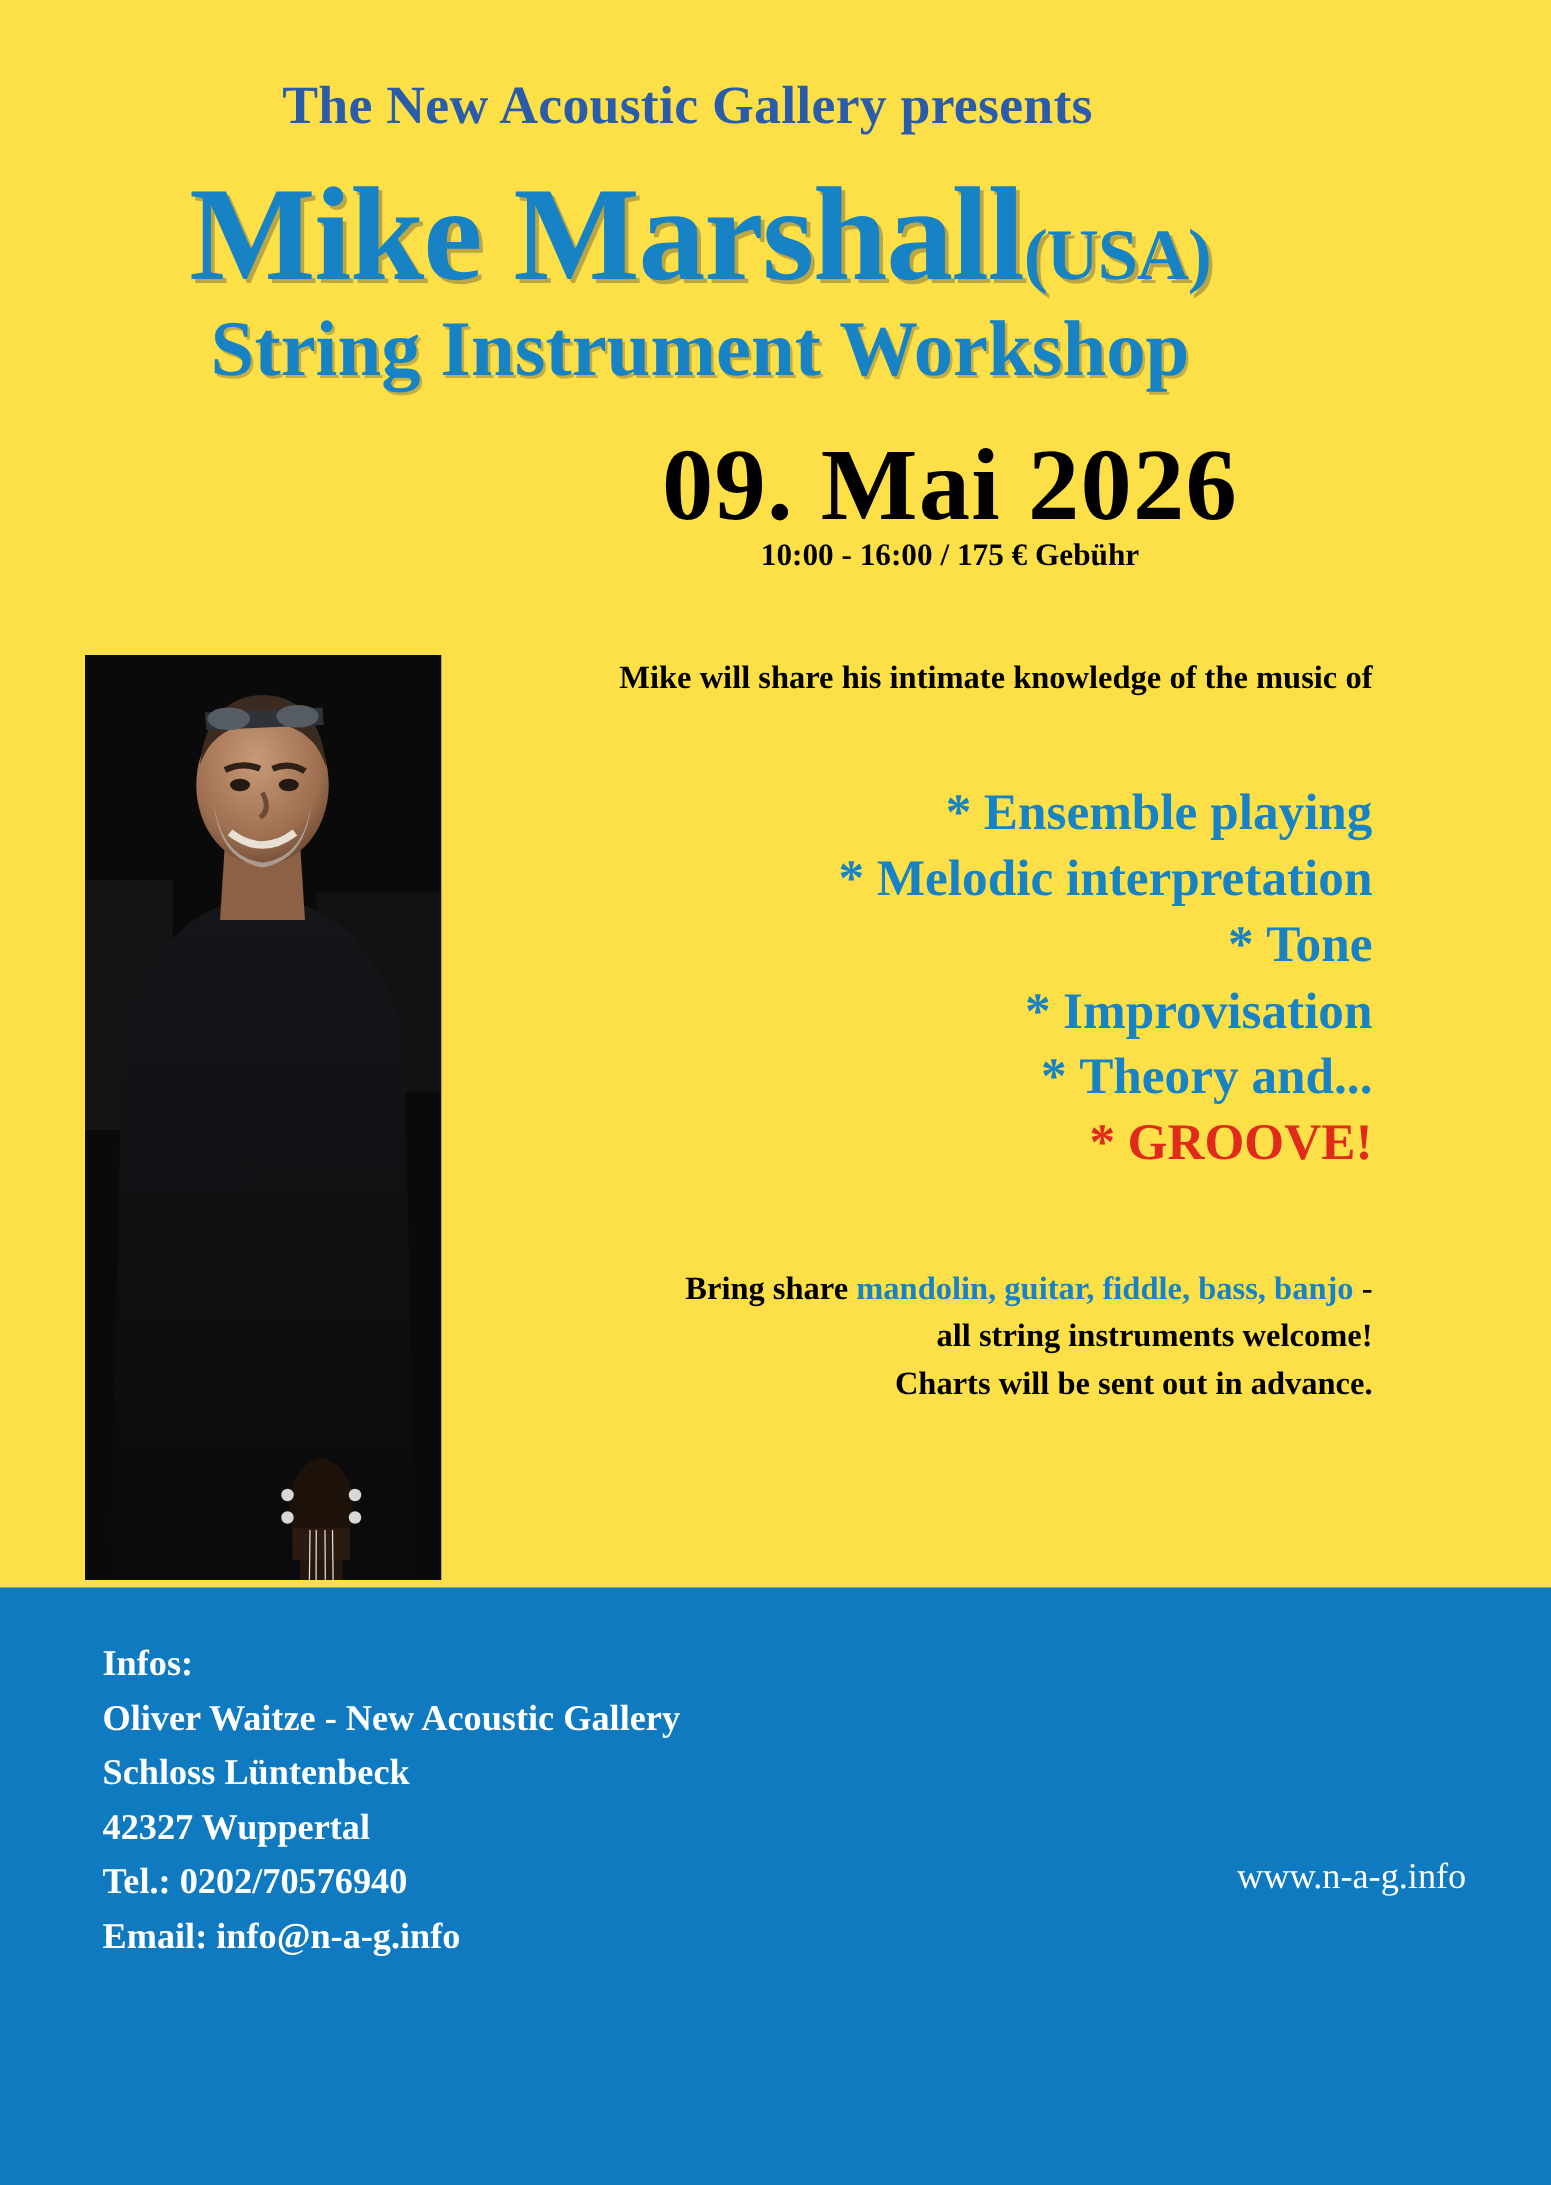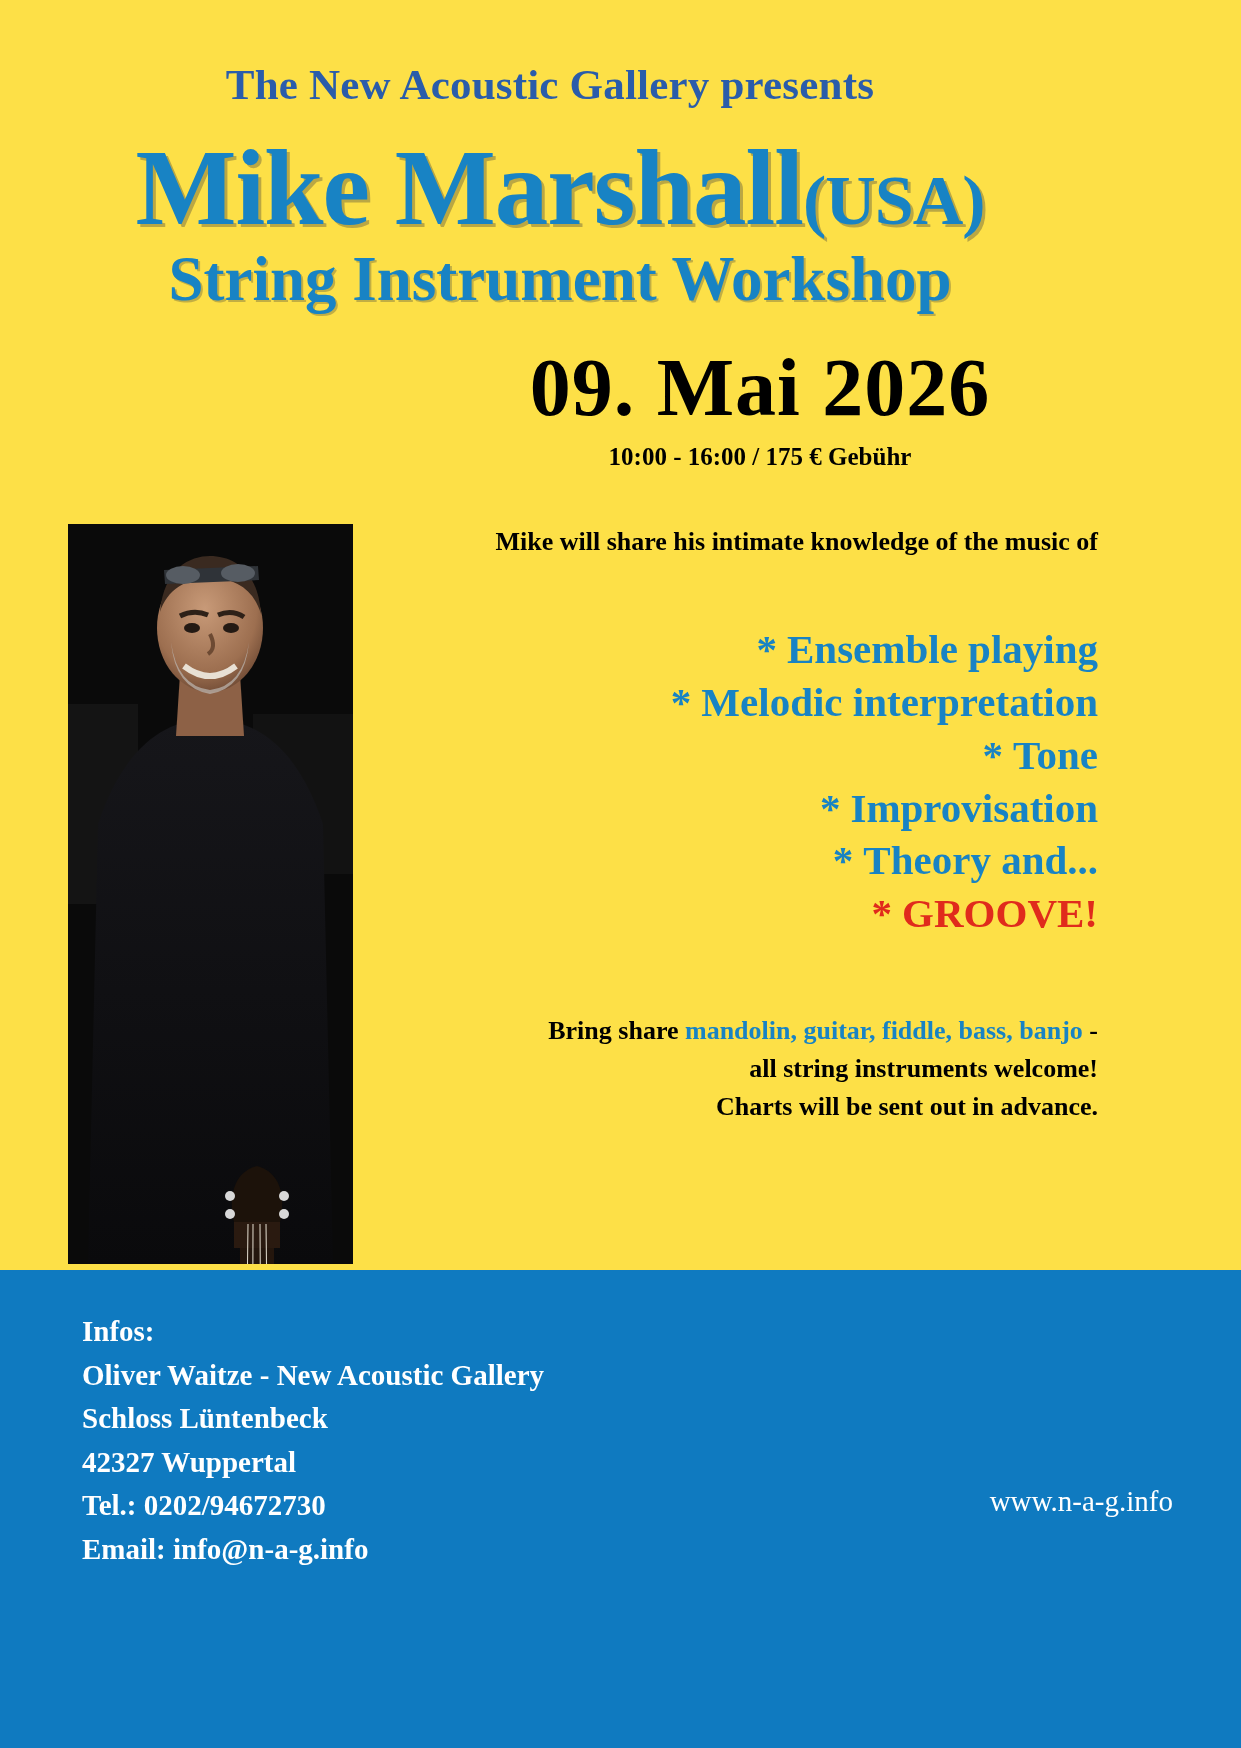--- a/index.html
+++ b/index.html
@@ -30,7 +30,7 @@
     letter-spacing:-1px;
   }
   .name-usa {
-    font-size:70px; font-weight:bold; color:#1883c4;
+    font-size:58px; font-weight:bold; color:#1883c4;
     text-shadow:3px 3px 0 rgba(60,60,60,.35);
     letter-spacing:-1px;
   }

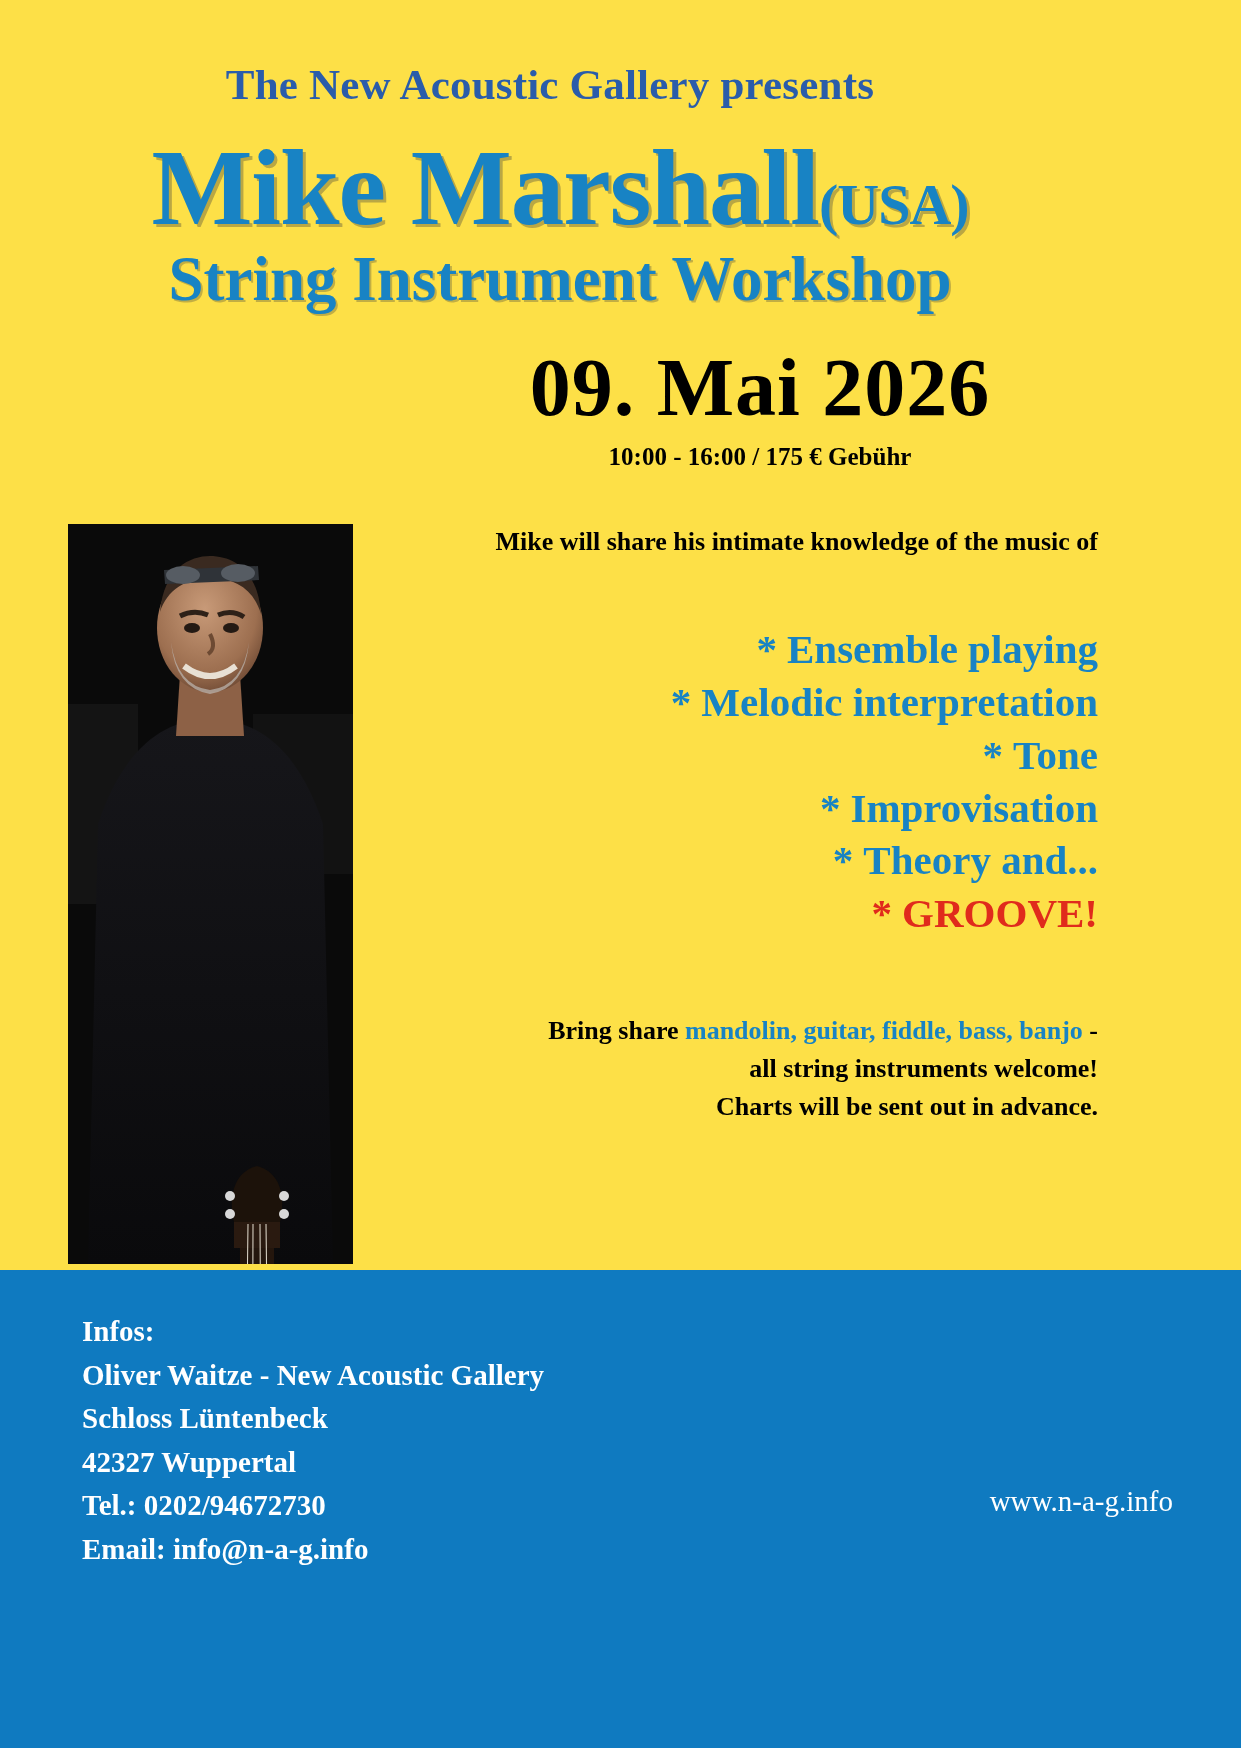--- a/index.html
+++ b/index.html
@@ -51,7 +51,7 @@
   }
   .date-sub {
     font-size:25px; font-weight:bold; color:#000;
-    margin-top:12px; white-space:nowrap;
+    margin-top:0; white-space:nowrap;
   }
 
   

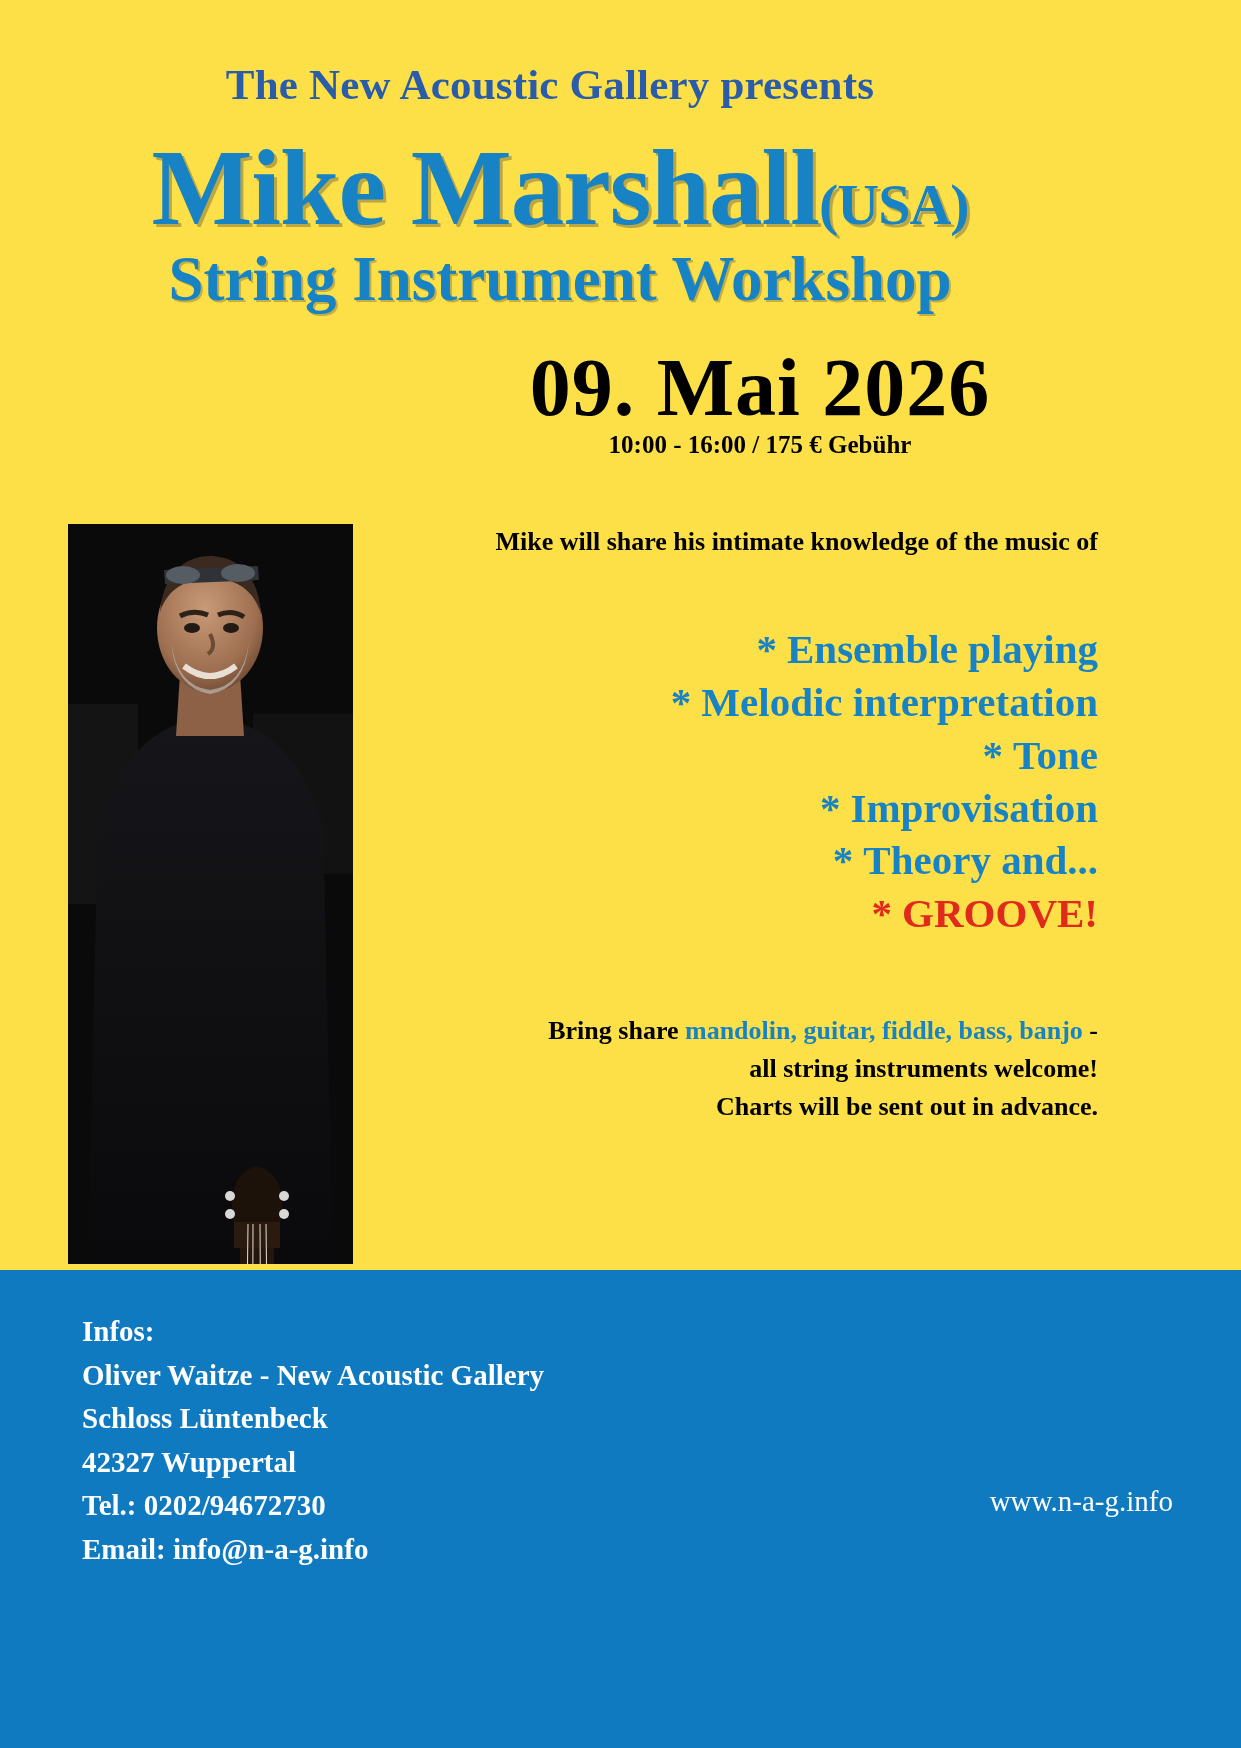--- a/index.html
+++ b/index.html
@@ -259,7 +259,7 @@
       <div class="footer-line">Oliver Waitze - New Acoustic Gallery</div>
       <div class="footer-line">Schloss Lüntenbeck</div>
       <div class="footer-line">42327 Wuppertal</div>
-      <div class="footer-line">Tel.: 0202/94672730</div>
+      <div class="footer-line">Tel.: 0202/70576940</div>
       <div class="footer-line">Email: info@n-a-g.info</div>
     </div>
     <div class="footer-web">www.n-a-g.info</div>

